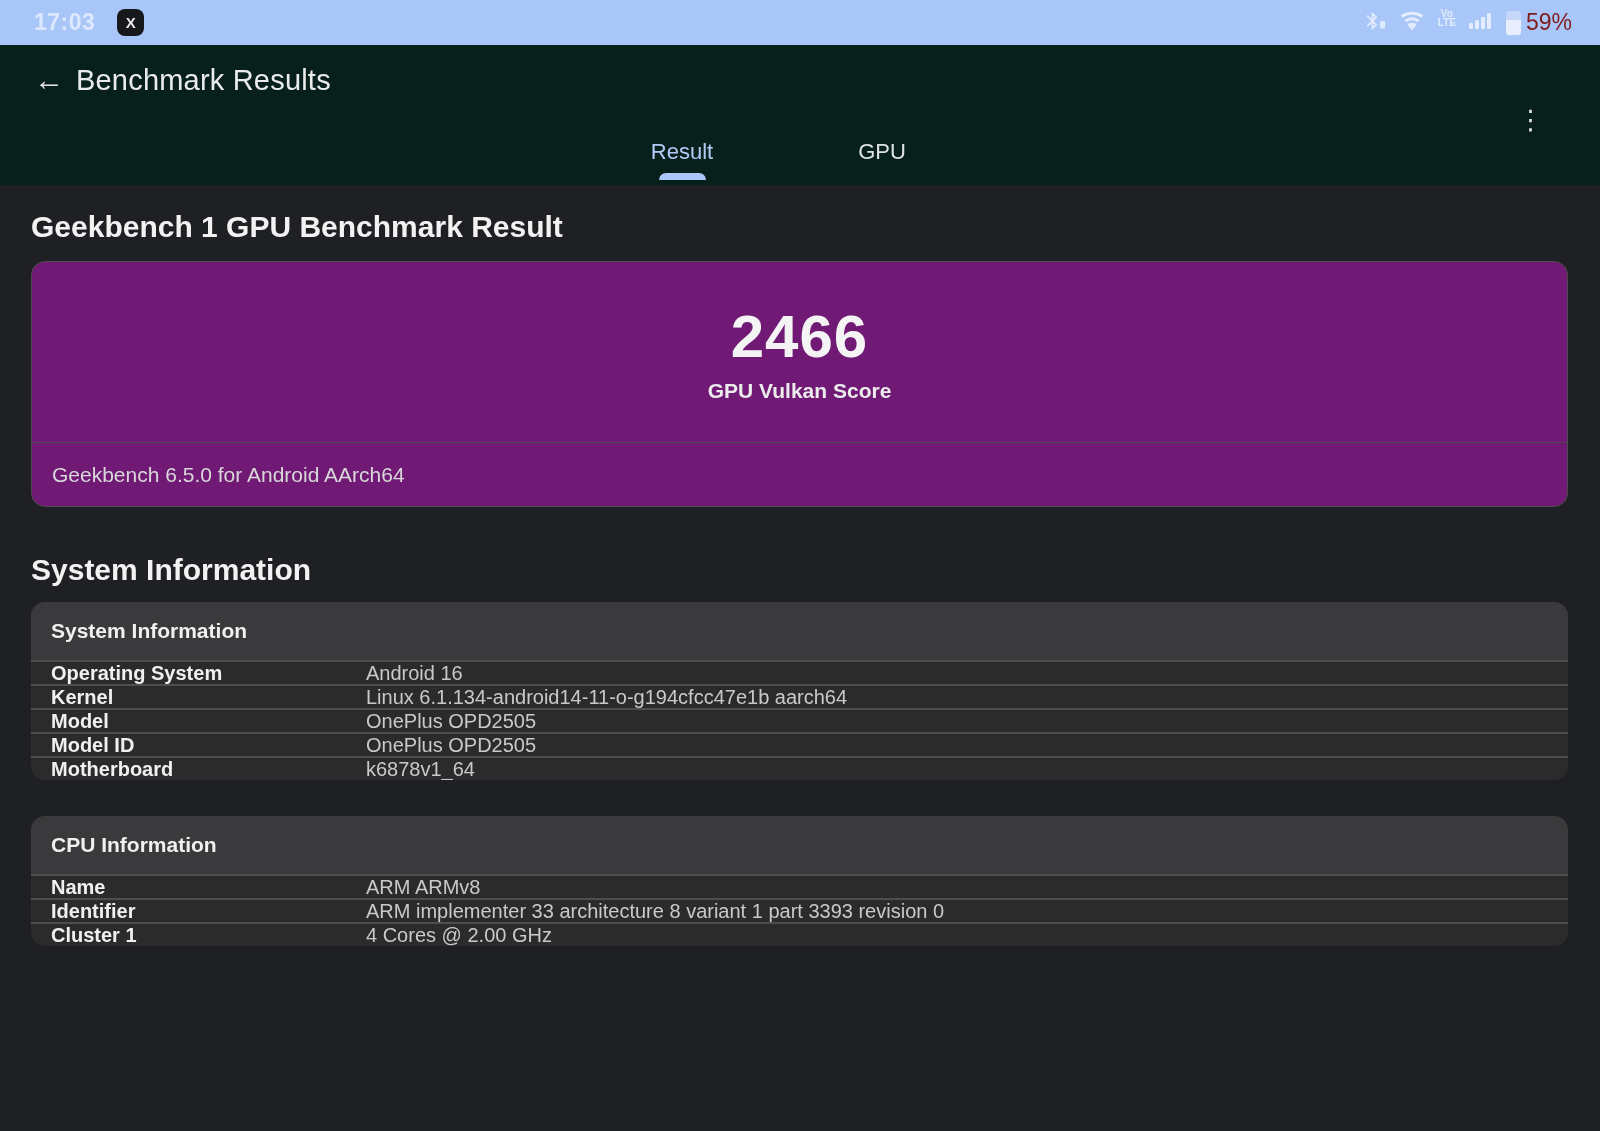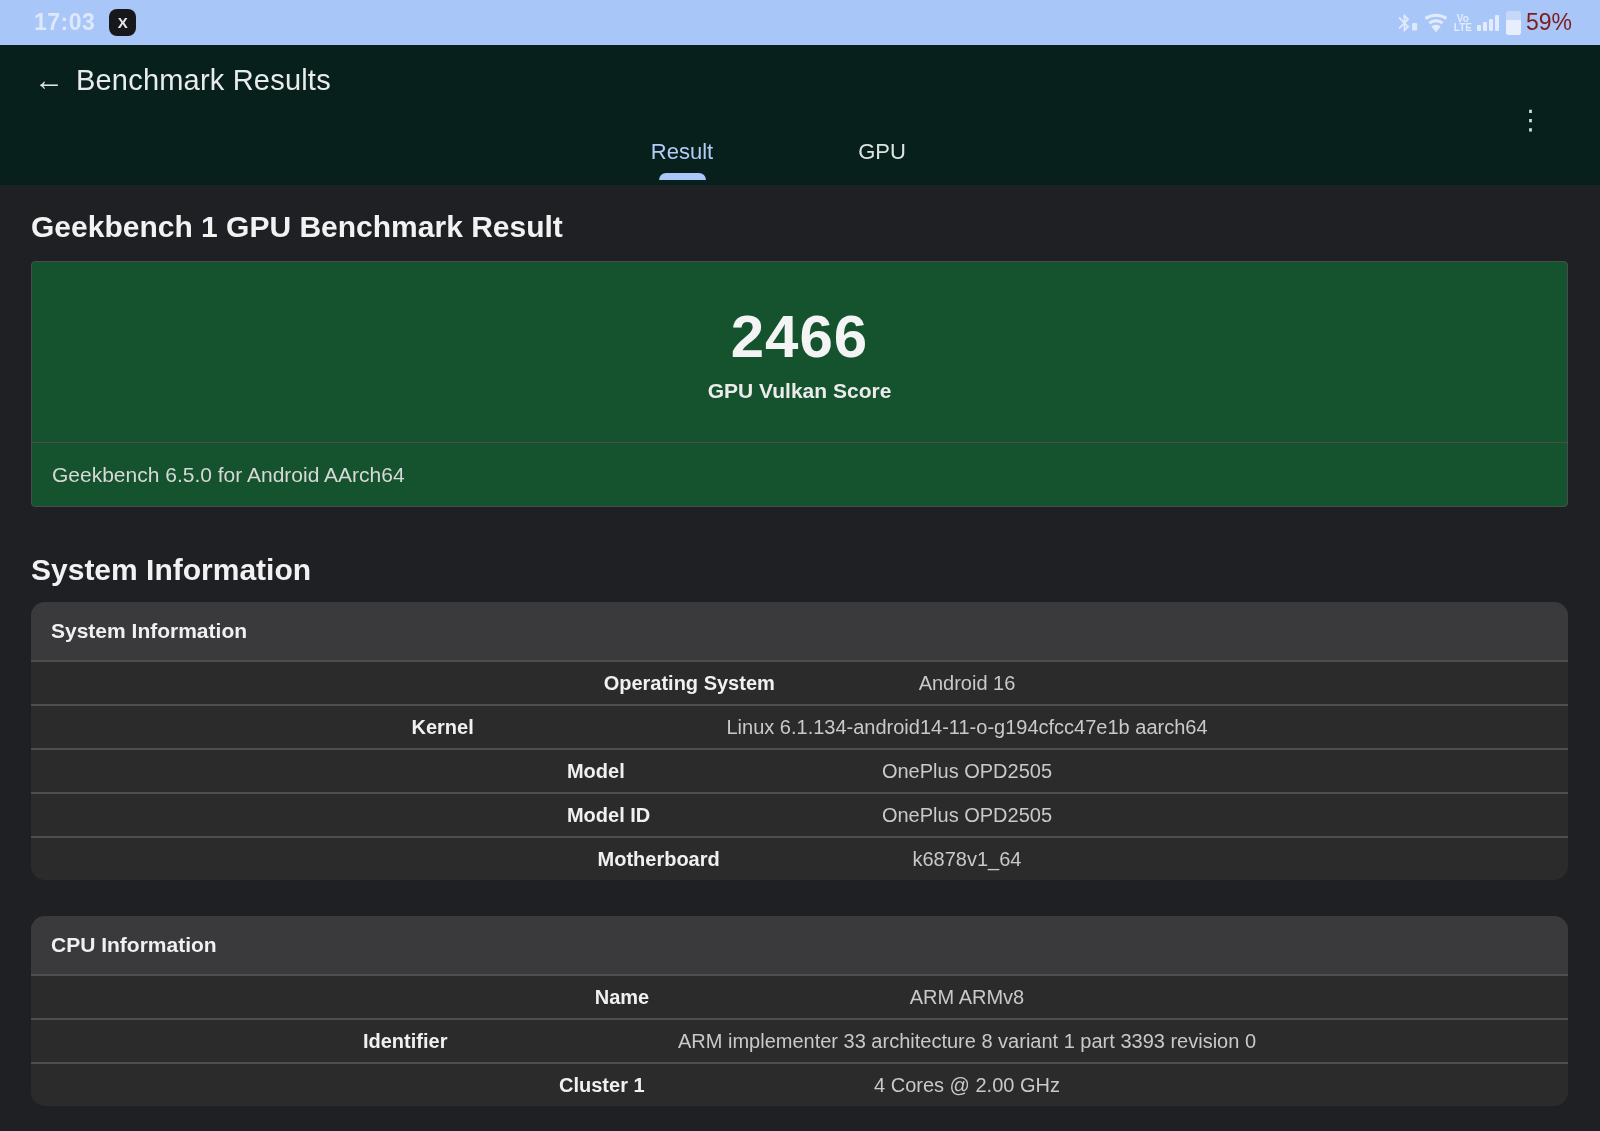--- a/index.html
+++ b/index.html
@@ -16,7 +16,7 @@
     display:flex; align-items:center; justify-content:space-between;
     padding:0 28px 0 34px;
   }
-  .sb-left, .sb-right { display:flex; align-items:center; gap:4px; }
+  .sb-left, .sb-right { display:flex; align-items:flex-start; gap:12px; }
   .sb-time { color:#dde8fd; font-size:23px; font-weight:700; letter-spacing:.5px; }
   .x-badge {
     width:27px; height:27px; background:#16181c; border-radius:8px;

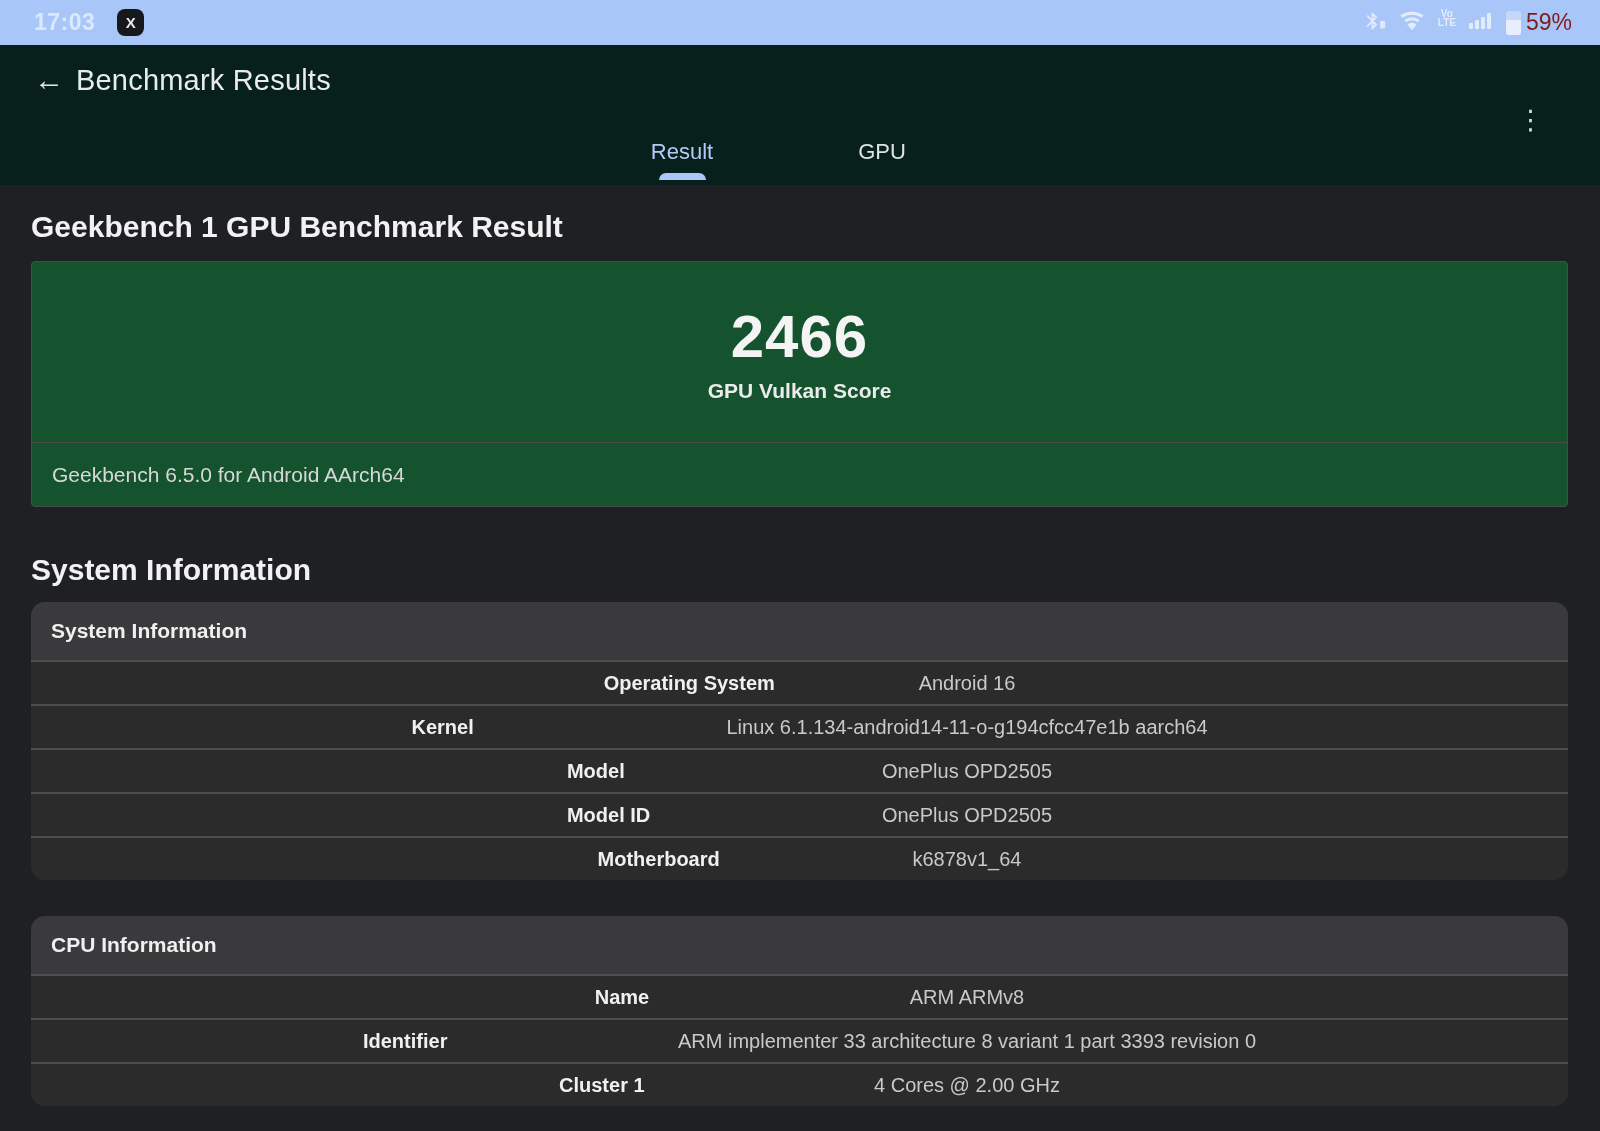--- a/index.html
+++ b/index.html
@@ -67,7 +67,7 @@
   .page-heading { font-size:30px; font-weight:700; color:#f2f2f2; line-height:36px; }
 
   .card {
-    background:#14532d; border:1px solid #4b4b4d; border-radius:4px;
+    background:#701a75; border:1px solid #4b4b4d; border-radius:14px;
     overflow:hidden;
   }
   .score-card { margin-top:16px; }

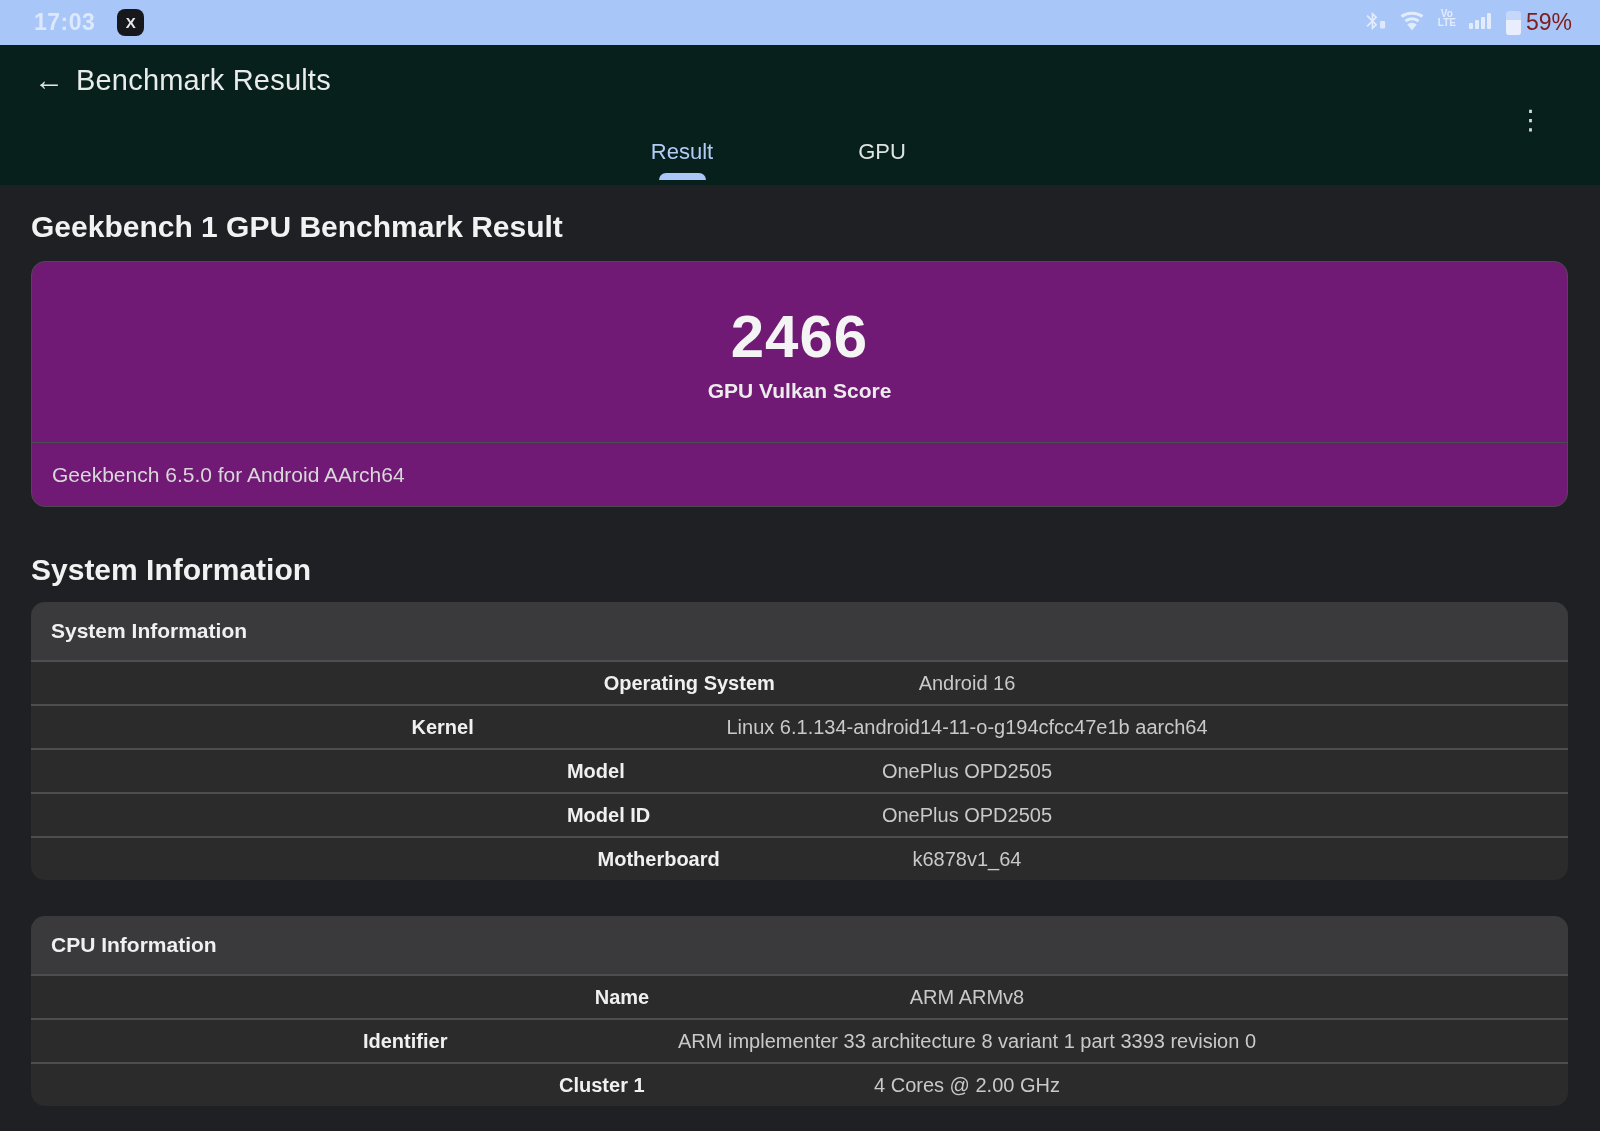--- a/index.html
+++ b/index.html
@@ -88,8 +88,8 @@
     padding-left:20px; font-size:21px; font-weight:700; color:#f0f0f0;
   }
   .trow {
-    height:44px; display:flex; align-items:center;
-    border-top:2px solid #4e4e50; padding-left:20px;justify-content:center;
+    height:24px; display:flex; align-items:center;
+    border-top:2px solid #4e4e50; padding-left:20px;
   }
   .tlabel { width:315px; flex:none; font-size:20px; font-weight:700; color:#f0f0f0; }
   .tvalue { font-size:20px; color:#c9c9c9; }

